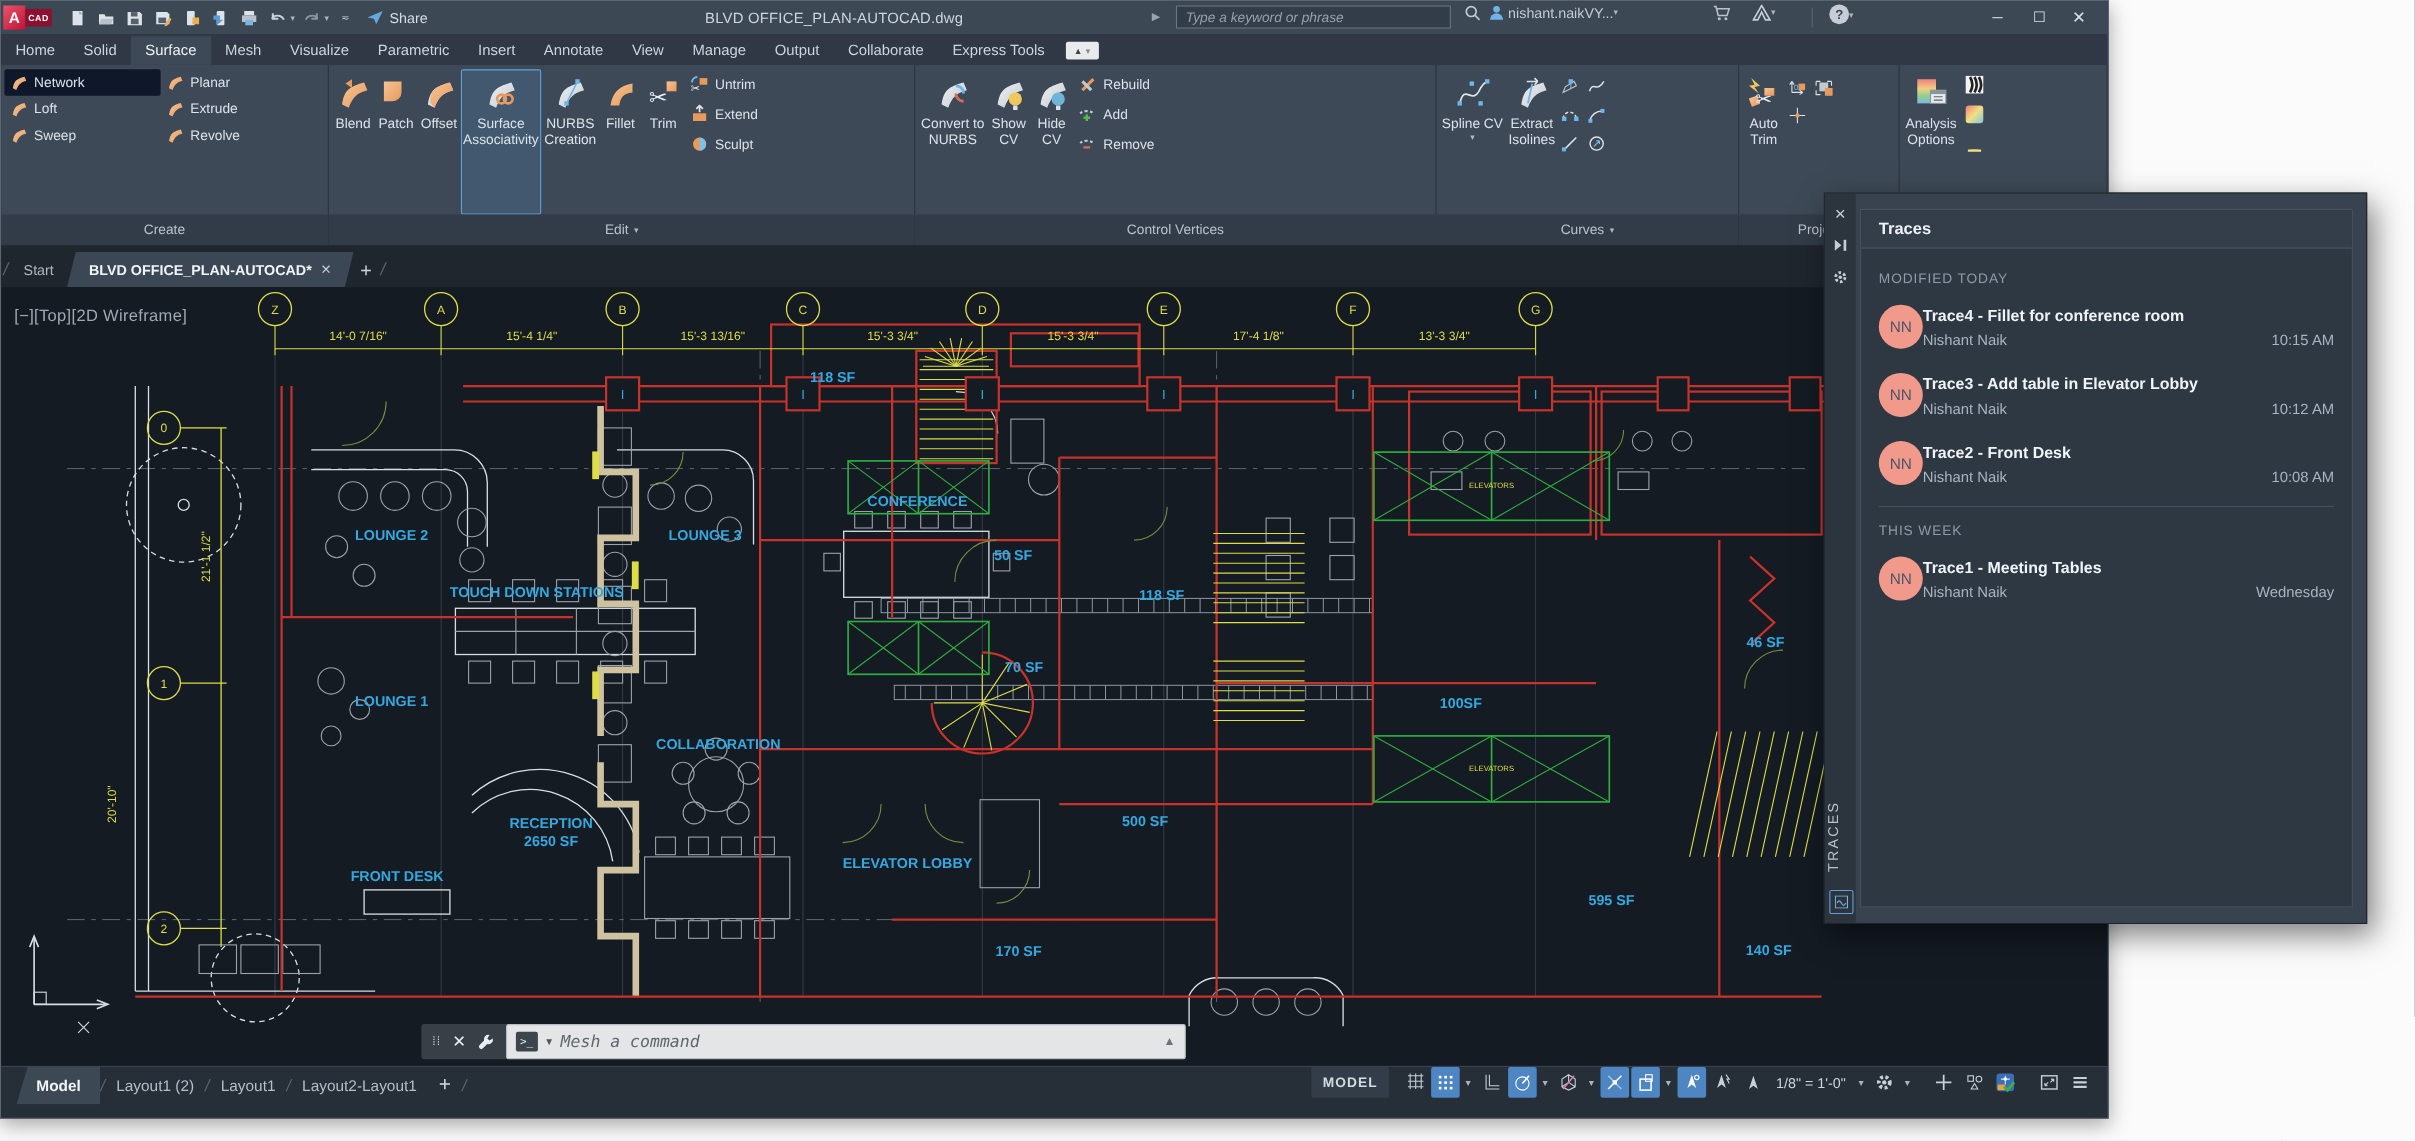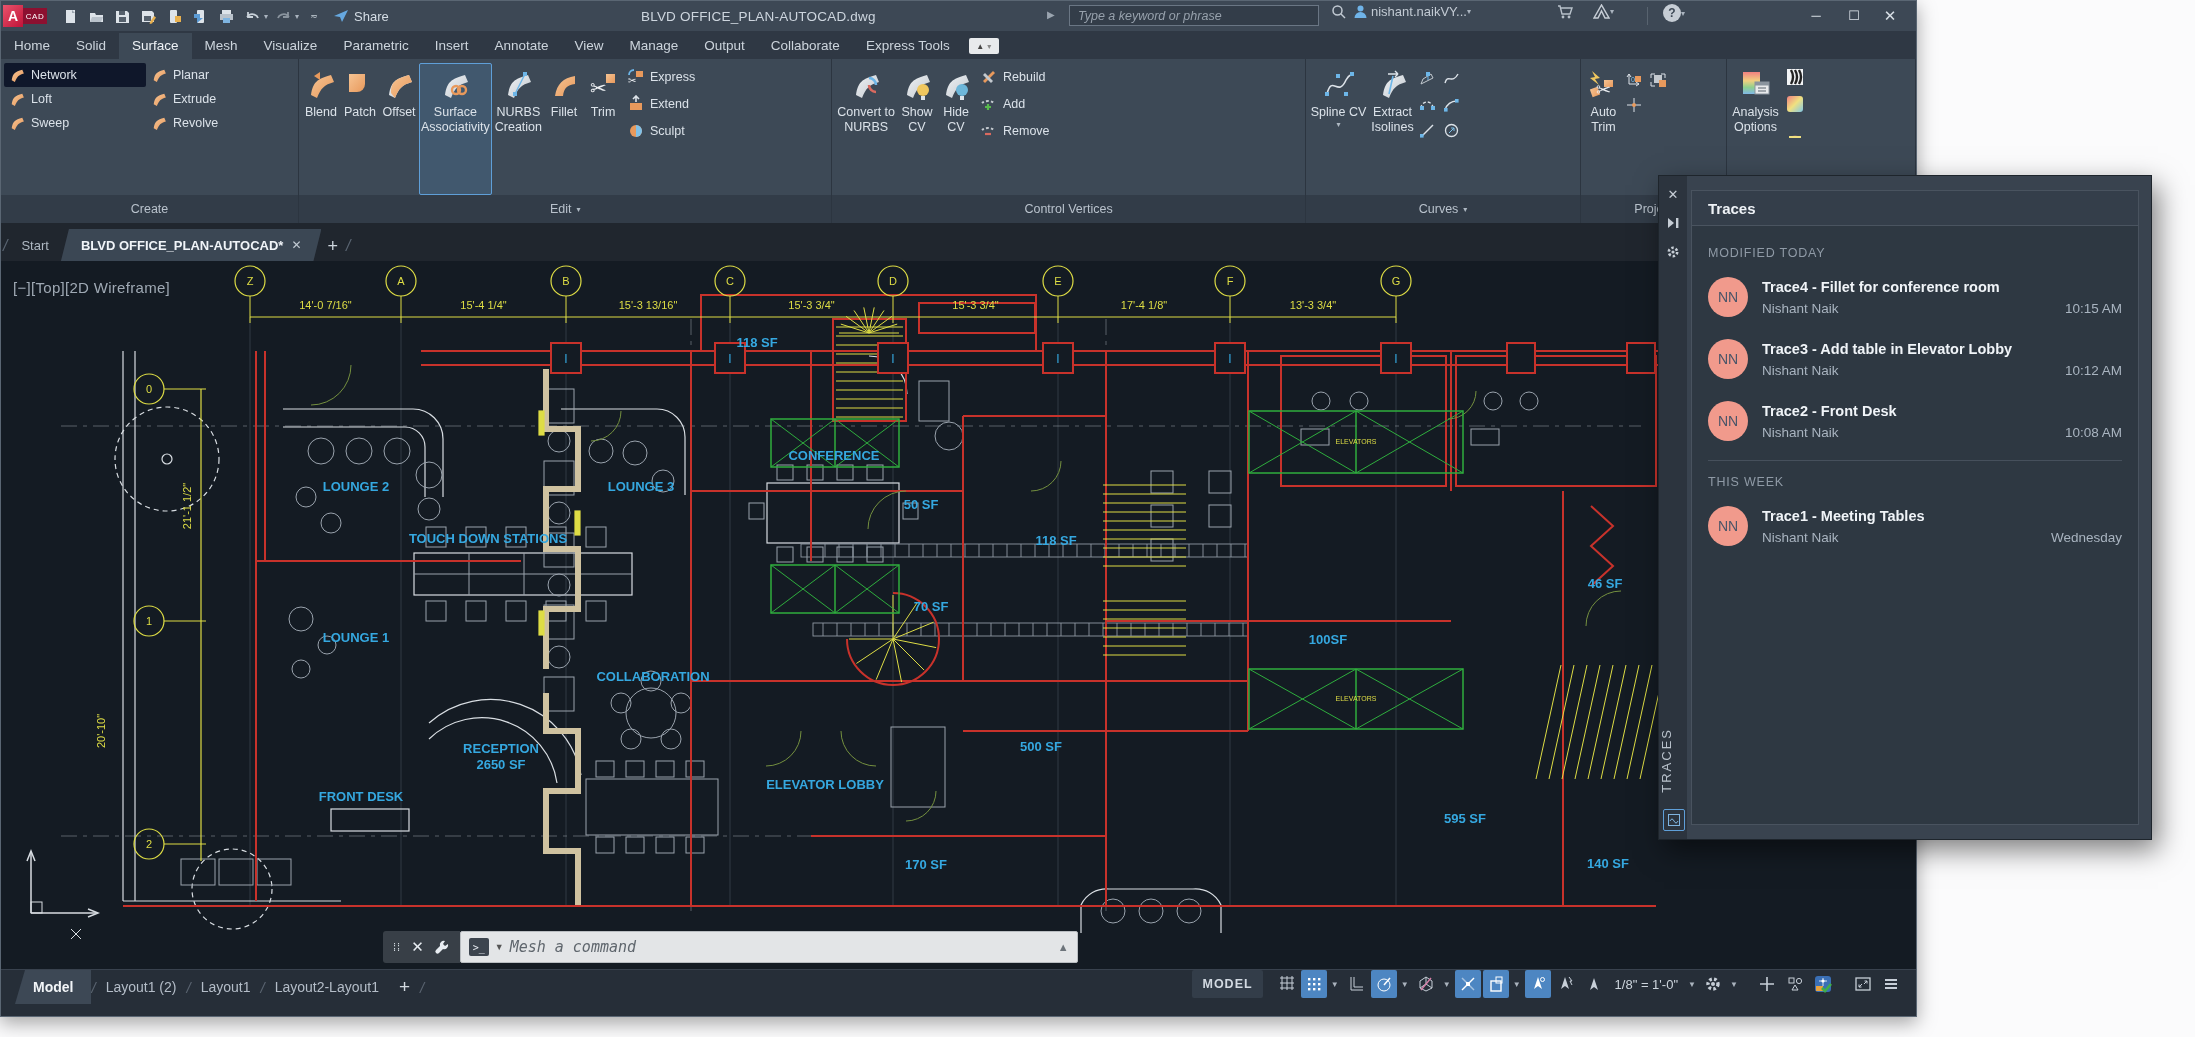--- a/index.html
+++ b/index.html
@@ -9,7 +9,7 @@
   .titlebar{position:absolute;left:0;top:0;width:100%;height:30px;background:#3d4855;display:flex;align-items:center;}
   .acad-logo{width:46px;height:30px;display:flex;align-items:center;margin-left:2px;}
   .acad-a{width:20px;height:22px;background:linear-gradient(135deg,#e9536c,#c01338);color:#fff;font-weight:bold;font-size:14px;display:flex;align-items:center;justify-content:center;}
-  .acad-cad{width:24px;height:16px;background:#8c1030;color:#fff;font-size:8px;font-weight:normal;display:flex;align-items:center;justify-content:center;letter-spacing:.5px;}
+  .acad-cad{width:24px;height:16px;background:#8c1030;color:#fff;font-size:8px;font-weight:bold;display:flex;align-items:center;justify-content:center;letter-spacing:.5px;}
   .qat{display:flex;align-items:center;gap:4px;margin-left:10px;}
   .qat-btn{width:22px;height:22px;display:flex;align-items:center;justify-content:center;}
   .qat-btn svg{display:block;}

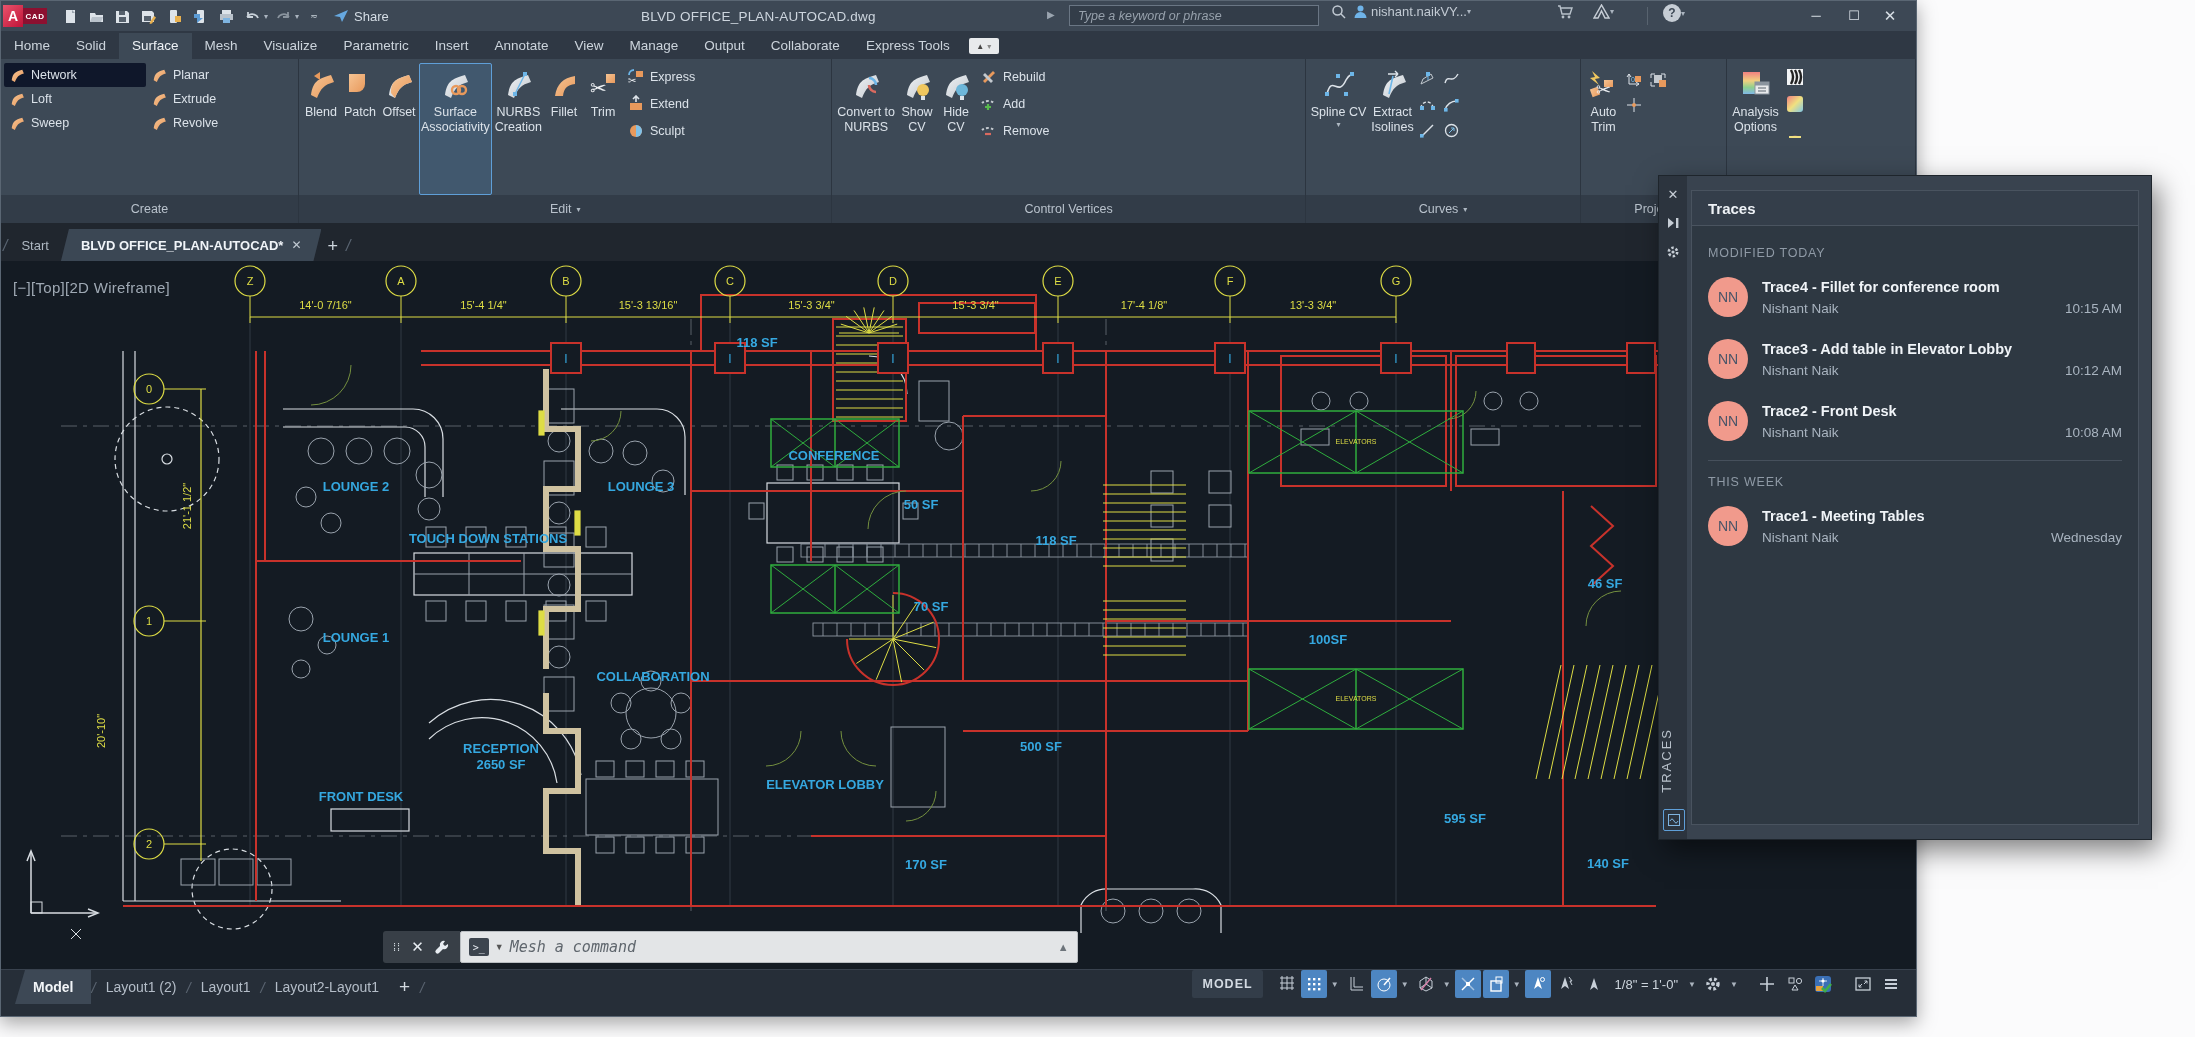--- a/index.html
+++ b/index.html
@@ -467,7 +467,7 @@
                     <rect x="9" y="3" width="7" height="6" fill="#e8995c"></rect>
                     <text x="1" y="16" font-size="10" fill="#eef1f4">✂</text>
                   </svg></span>
-                <span>Express</span>
+                <span>Untrim</span>
               </div>
               <div class="smallbtn">
                 <span class="ric-s"><svg width="18" height="18" viewBox="0 0 18 18">

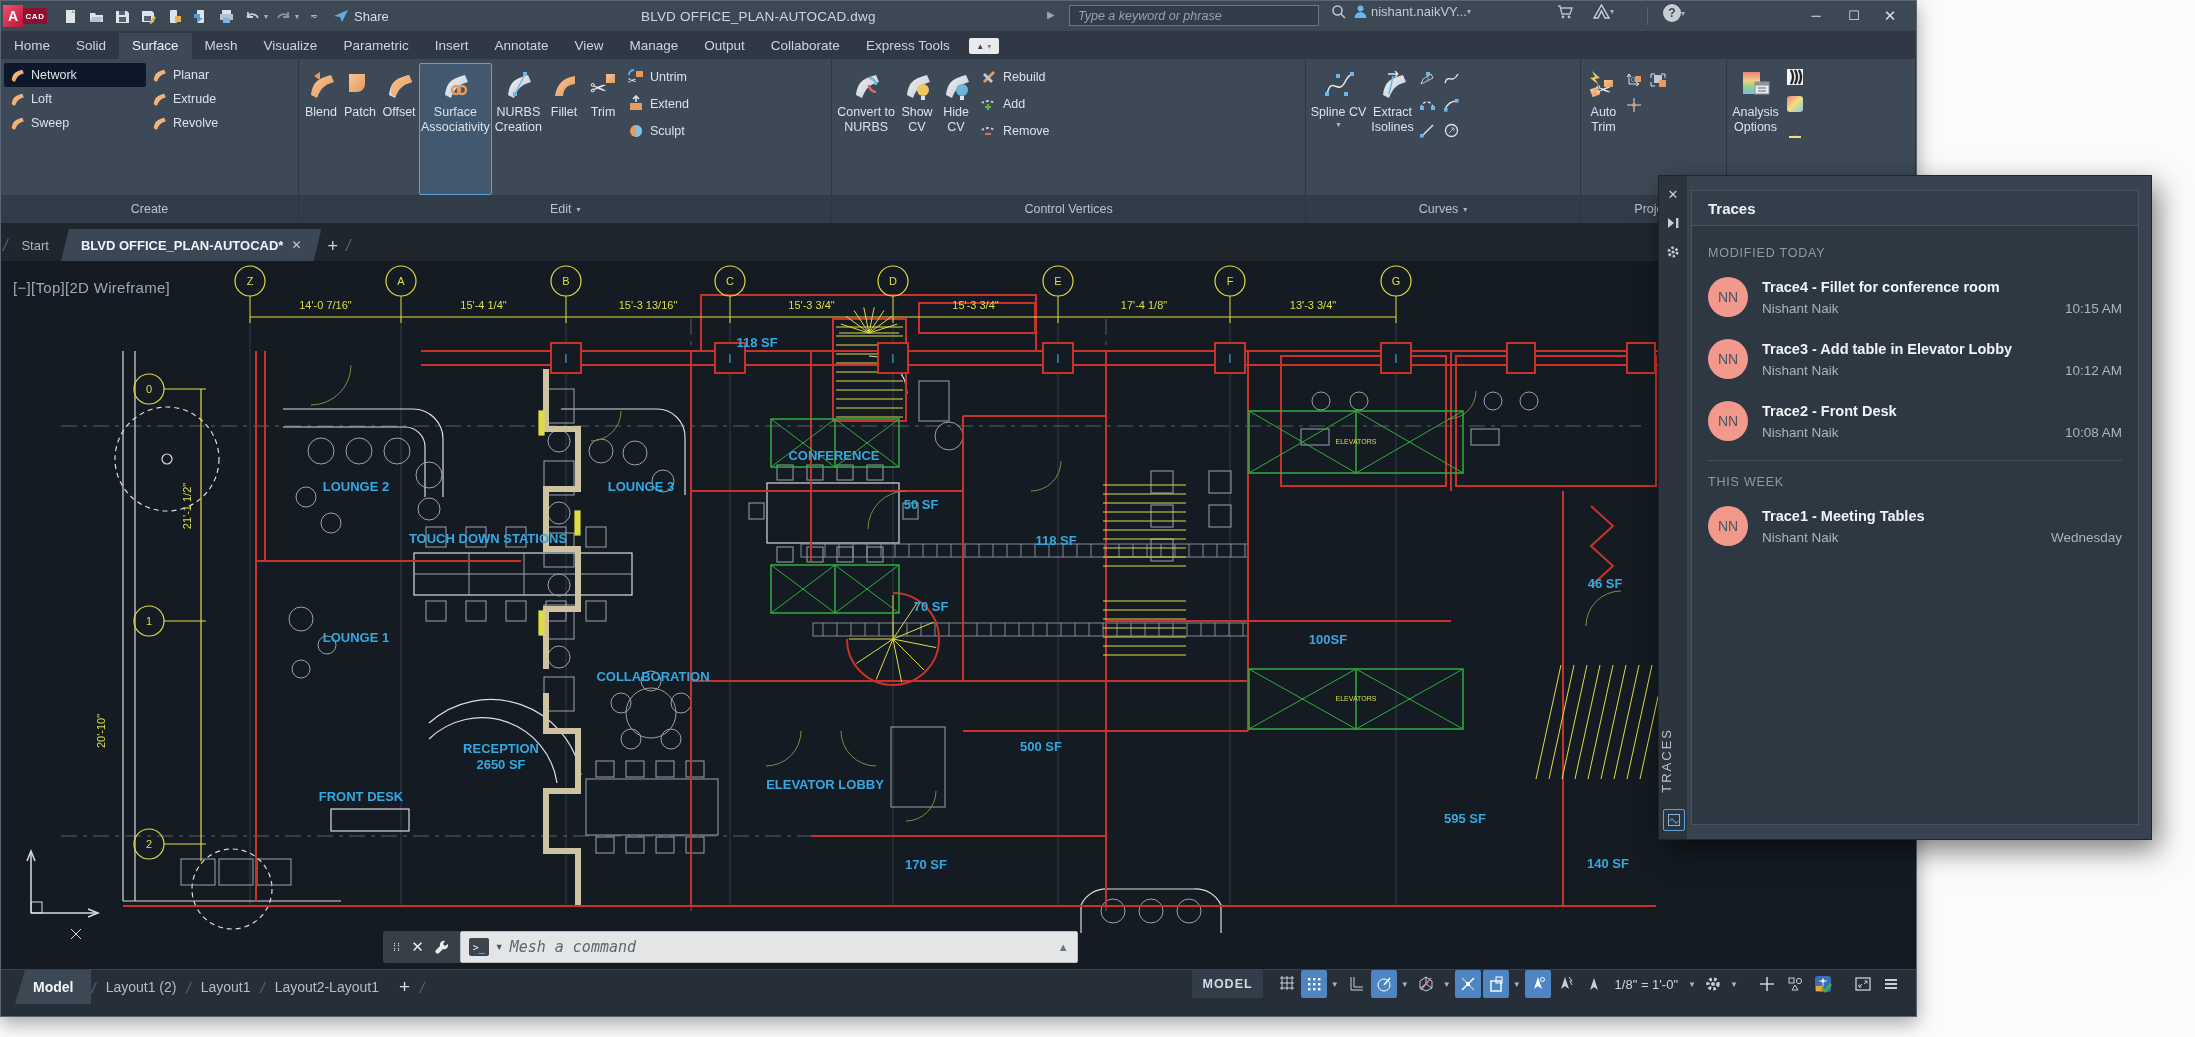--- a/index.html
+++ b/index.html
@@ -86,7 +86,7 @@
   .pal-title{height:34px;display:flex;align-items:center;padding-left:16px;color:#eef2f6;font-size:15px;font-weight:bold;border-bottom:1px solid #4a5460;background:#343e4a;}
   .pal-list{flex:1;padding:6px 16px;}
   .pal-sect{color:#8f9aa6;font-size:12.5px;letter-spacing:.8px;margin:14px 0 6px 0;}
-  .trace-item{display:flex;align-items:center;gap:14px;padding:11px 0;}
+  .trace-item{display:flex;align-items:flex-end;padding:11px 0;}
   .tr-avatar{width:40px;height:40px;border-radius:50%;background:#f19a8c;color:#4a5568;font-size:14px;display:flex;align-items:center;justify-content:center;flex:none;}
   .tr-main{flex:1;min-width:0;}
   .tr-title{color:#f0f4f8;font-size:14.5px;font-weight:bold;white-space:nowrap;}

